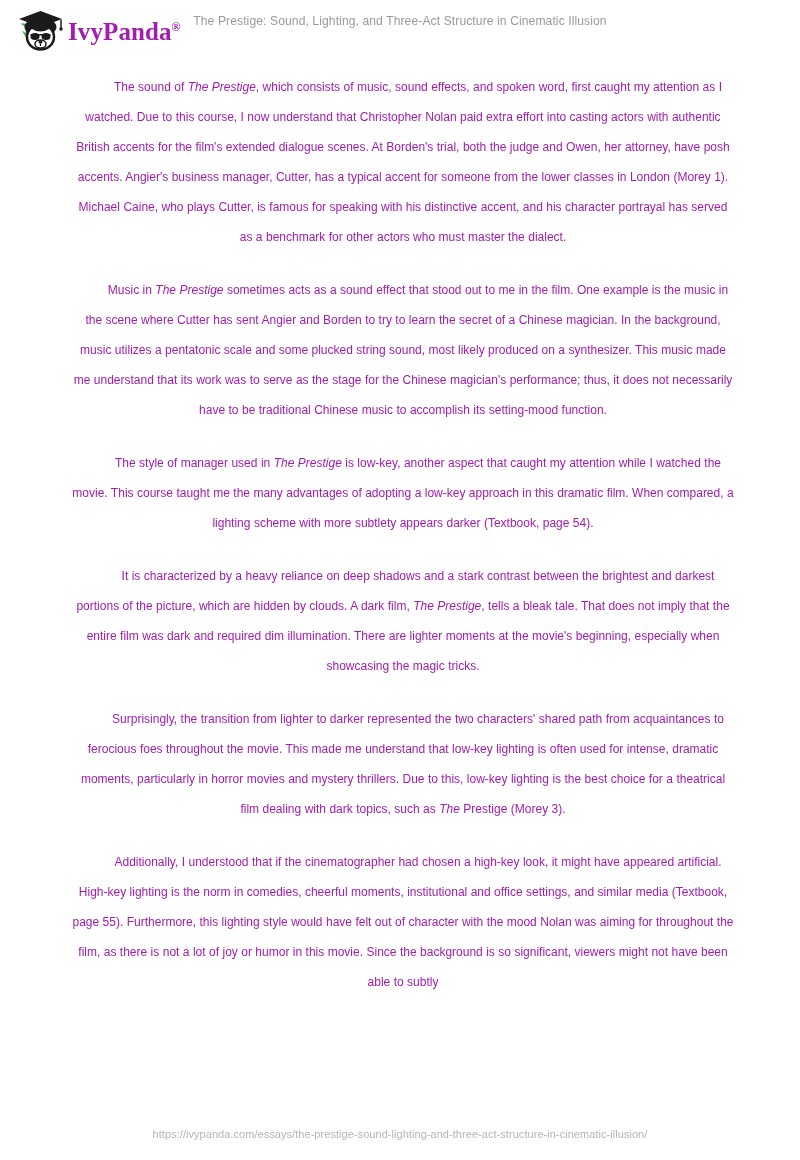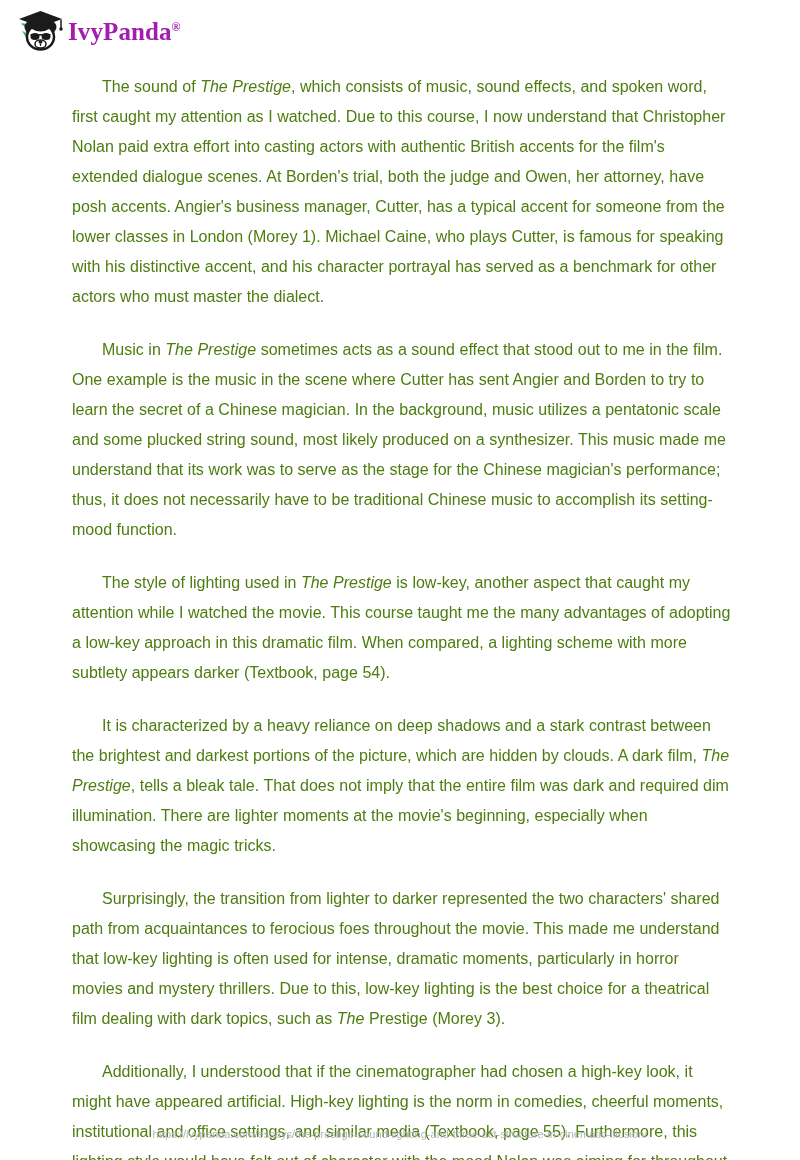--- a/index.html
+++ b/index.html
@@ -146,6 +146,7 @@
       <span class="brand-name"><span>IvyPanda</span><span class="reg">®</span></span>
     </div>
 
+    <div class="header-title">The Prestige: Sound, Lighting, and Three-Act Structure in Cinematic Illusion</div>
   </div>
 
   <div class="content">

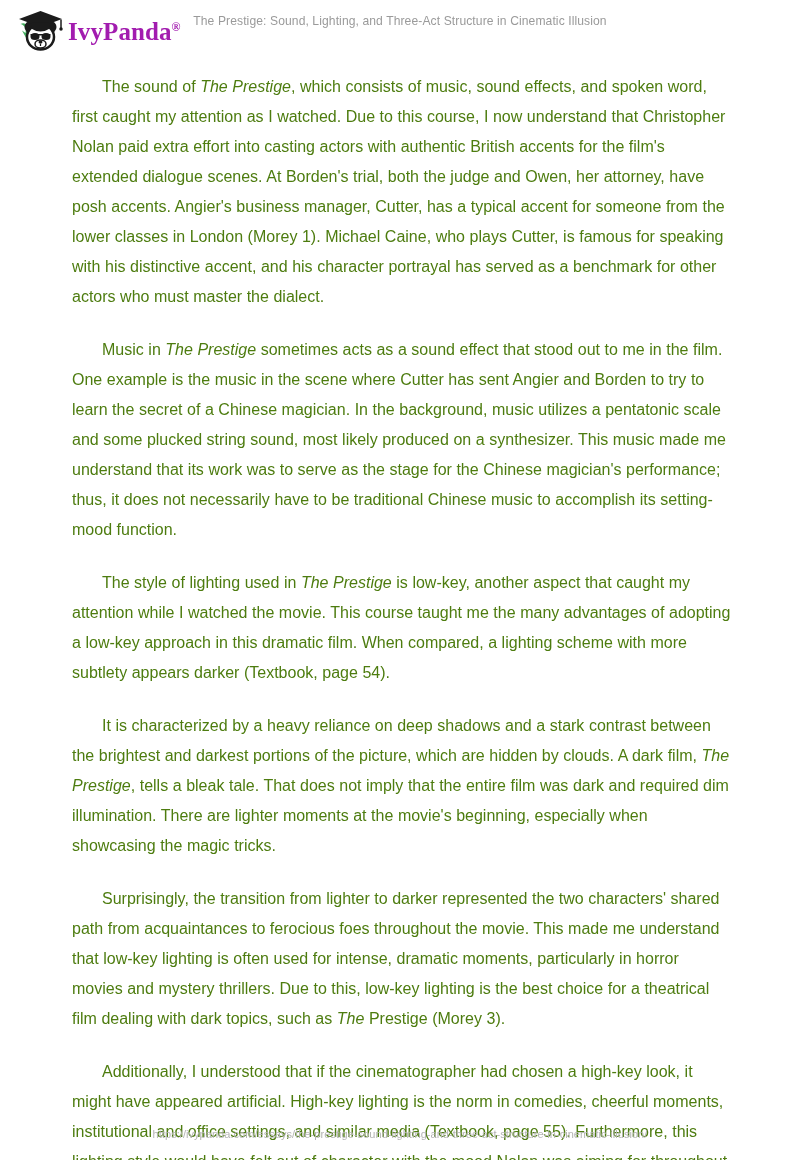--- a/index.html
+++ b/index.html
@@ -76,10 +76,10 @@
   }
   p.para {
     margin: 0 0 23px 0;
-    font-size: 16px;
+    font-size: 12px;
     line-height: 30px;
-    text-align: left;
-    color: #4d7c0f;
+    text-align: center;
+    color: #a21caf;
     text-indent: 30px;
     word-spacing: 0.1px;
   }

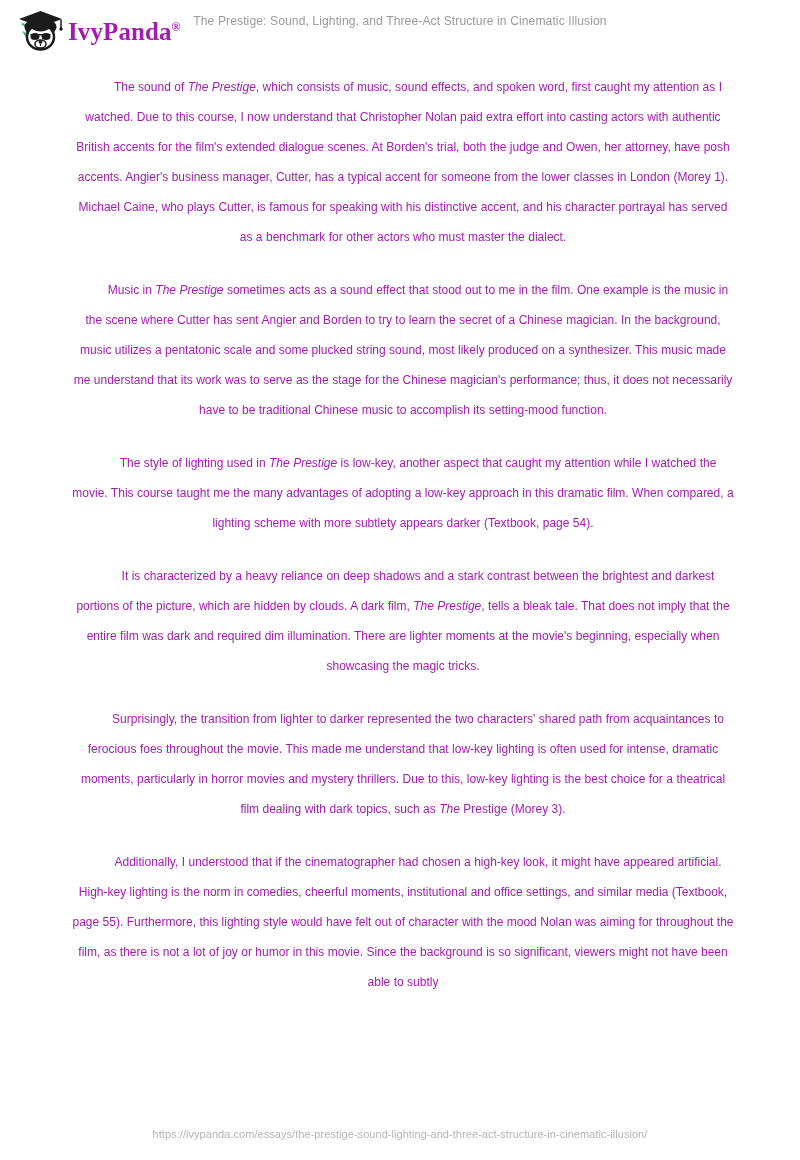--- a/index.html
+++ b/index.html
@@ -152,7 +152,7 @@
   <div class="content">
       <p class="para"><span>The sound of </span><em>The Prestige</em><span>, which consists of music, sound effects, and spoken word, first caught my attention as I watched. Due to this course, I now understand that Christopher Nolan paid extra effort into casting actors with authentic British accents for the film's extended dialogue scenes. At Borden's trial, both the judge and Owen, her attorney, have posh accents. Angier's business manager, Cutter, has a typical accent for someone from the lower classes in London (Morey 1). Michael Caine, who plays Cutter, is famous for speaking with his distinctive accent, and his character portrayal has served as a benchmark for other actors who must master the dialect.</span></p>
       <p class="para"><span>Music in </span><em>The Prestige</em><span> sometimes acts as a sound effect that stood out to me in the film. One example is the music in the scene where Cutter has sent Angier and Borden to try to learn the secret of a Chinese magician. In the background, music utilizes a pentatonic scale and some plucked string sound, most likely produced on a synthesizer. This music made me understand that its work was to serve as the stage for the Chinese magician's performance; thus, it does not necessarily have to be traditional Chinese music to accomplish its setting-mood function.</span></p>
-      <p class="para"><span>The style of lighting used in </span><em>The Prestige</em><span> is low-key, another aspect that caught my attention while I watched the movie. This course taught me the many advantages of adopting a low-key approach in this dramatic film. When compared, a lighting scheme with more subtlety appears darker (Textbook, page 54).</span></p>
+      <p class="para"><span>The style of manager used in </span><em>The Prestige</em><span> is low-key, another aspect that caught my attention while I watched the movie. This course taught me the many advantages of adopting a low-key approach in this dramatic film. When compared, a lighting scheme with more subtlety appears darker (Textbook, page 54).</span></p>
       <p class="para"><span>It is characterized by a heavy reliance on deep shadows and a stark contrast between the brightest and darkest portions of the picture, which are hidden by clouds. A dark film, </span><em>The Prestige</em><span>, tells a bleak tale. That does not imply that the entire film was dark and required dim illumination. There are lighter moments at the movie's beginning, especially when showcasing the magic tricks.</span></p>
       <p class="para"><span>Surprisingly, the transition from lighter to darker represented the two characters' shared path from acquaintances to ferocious foes throughout the movie. This made me understand that low-key lighting is often used for intense, dramatic moments, particularly in horror movies and mystery thrillers. Due to this, low-key lighting is the best choice for a theatrical film dealing with dark topics, such as </span><em>The</em><span> Prestige (Morey 3).</span></p>
       <p class="para"><span>Additionally, I understood that if the cinematographer had chosen a high-key look, it might have appeared artificial. High-key lighting is the norm in comedies, cheerful moments, institutional and office settings, and similar media (Textbook, page 55). Furthermore, this lighting style would have felt out of character with the mood Nolan was aiming for throughout the film, as there is not a lot of joy or humor in this movie. Since the background is so significant, viewers might not have been able to subtly</span></p>

